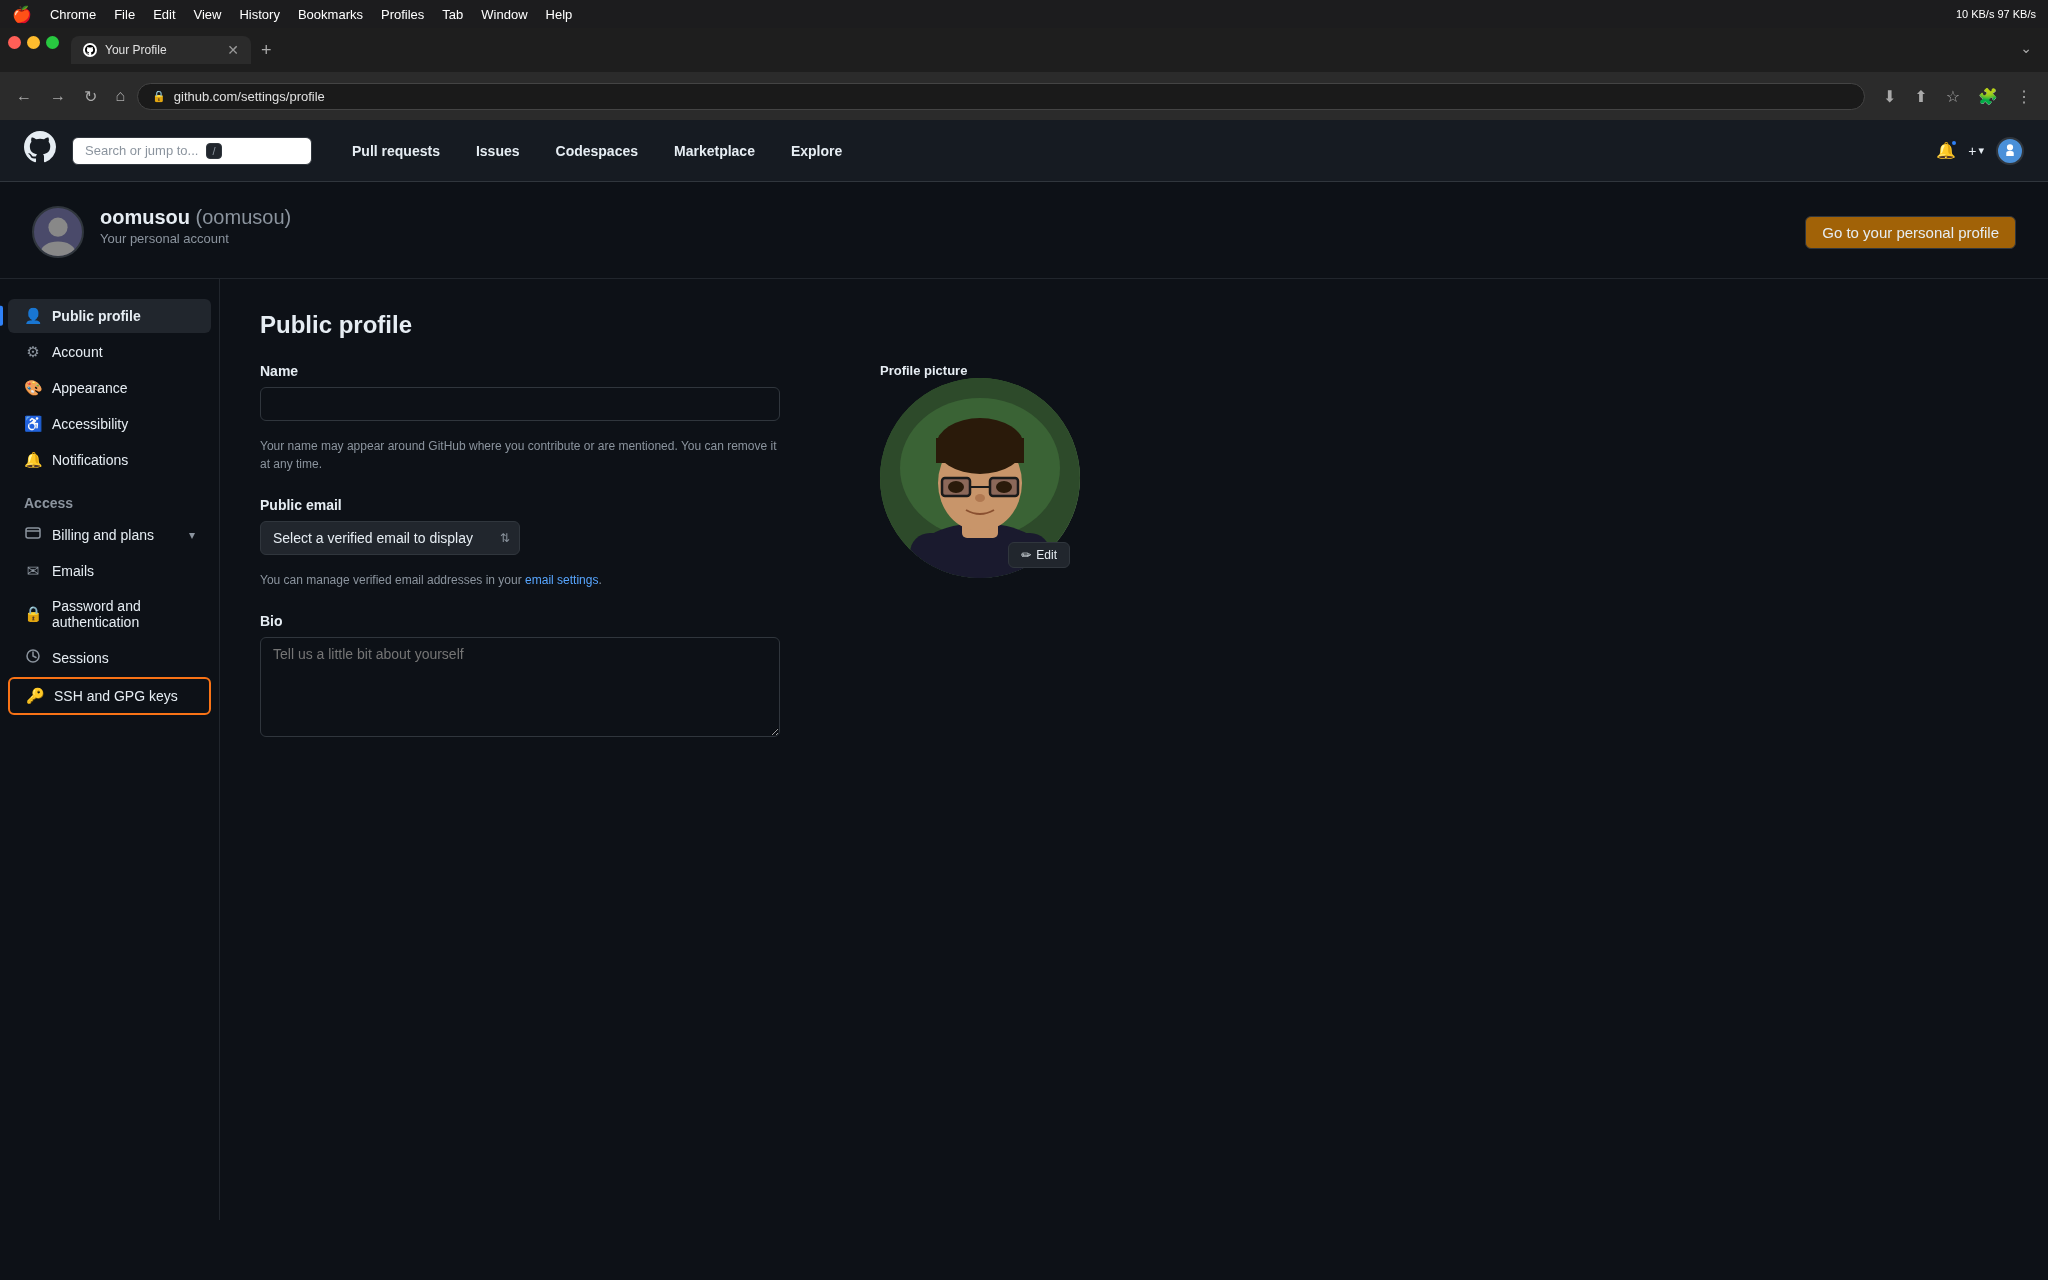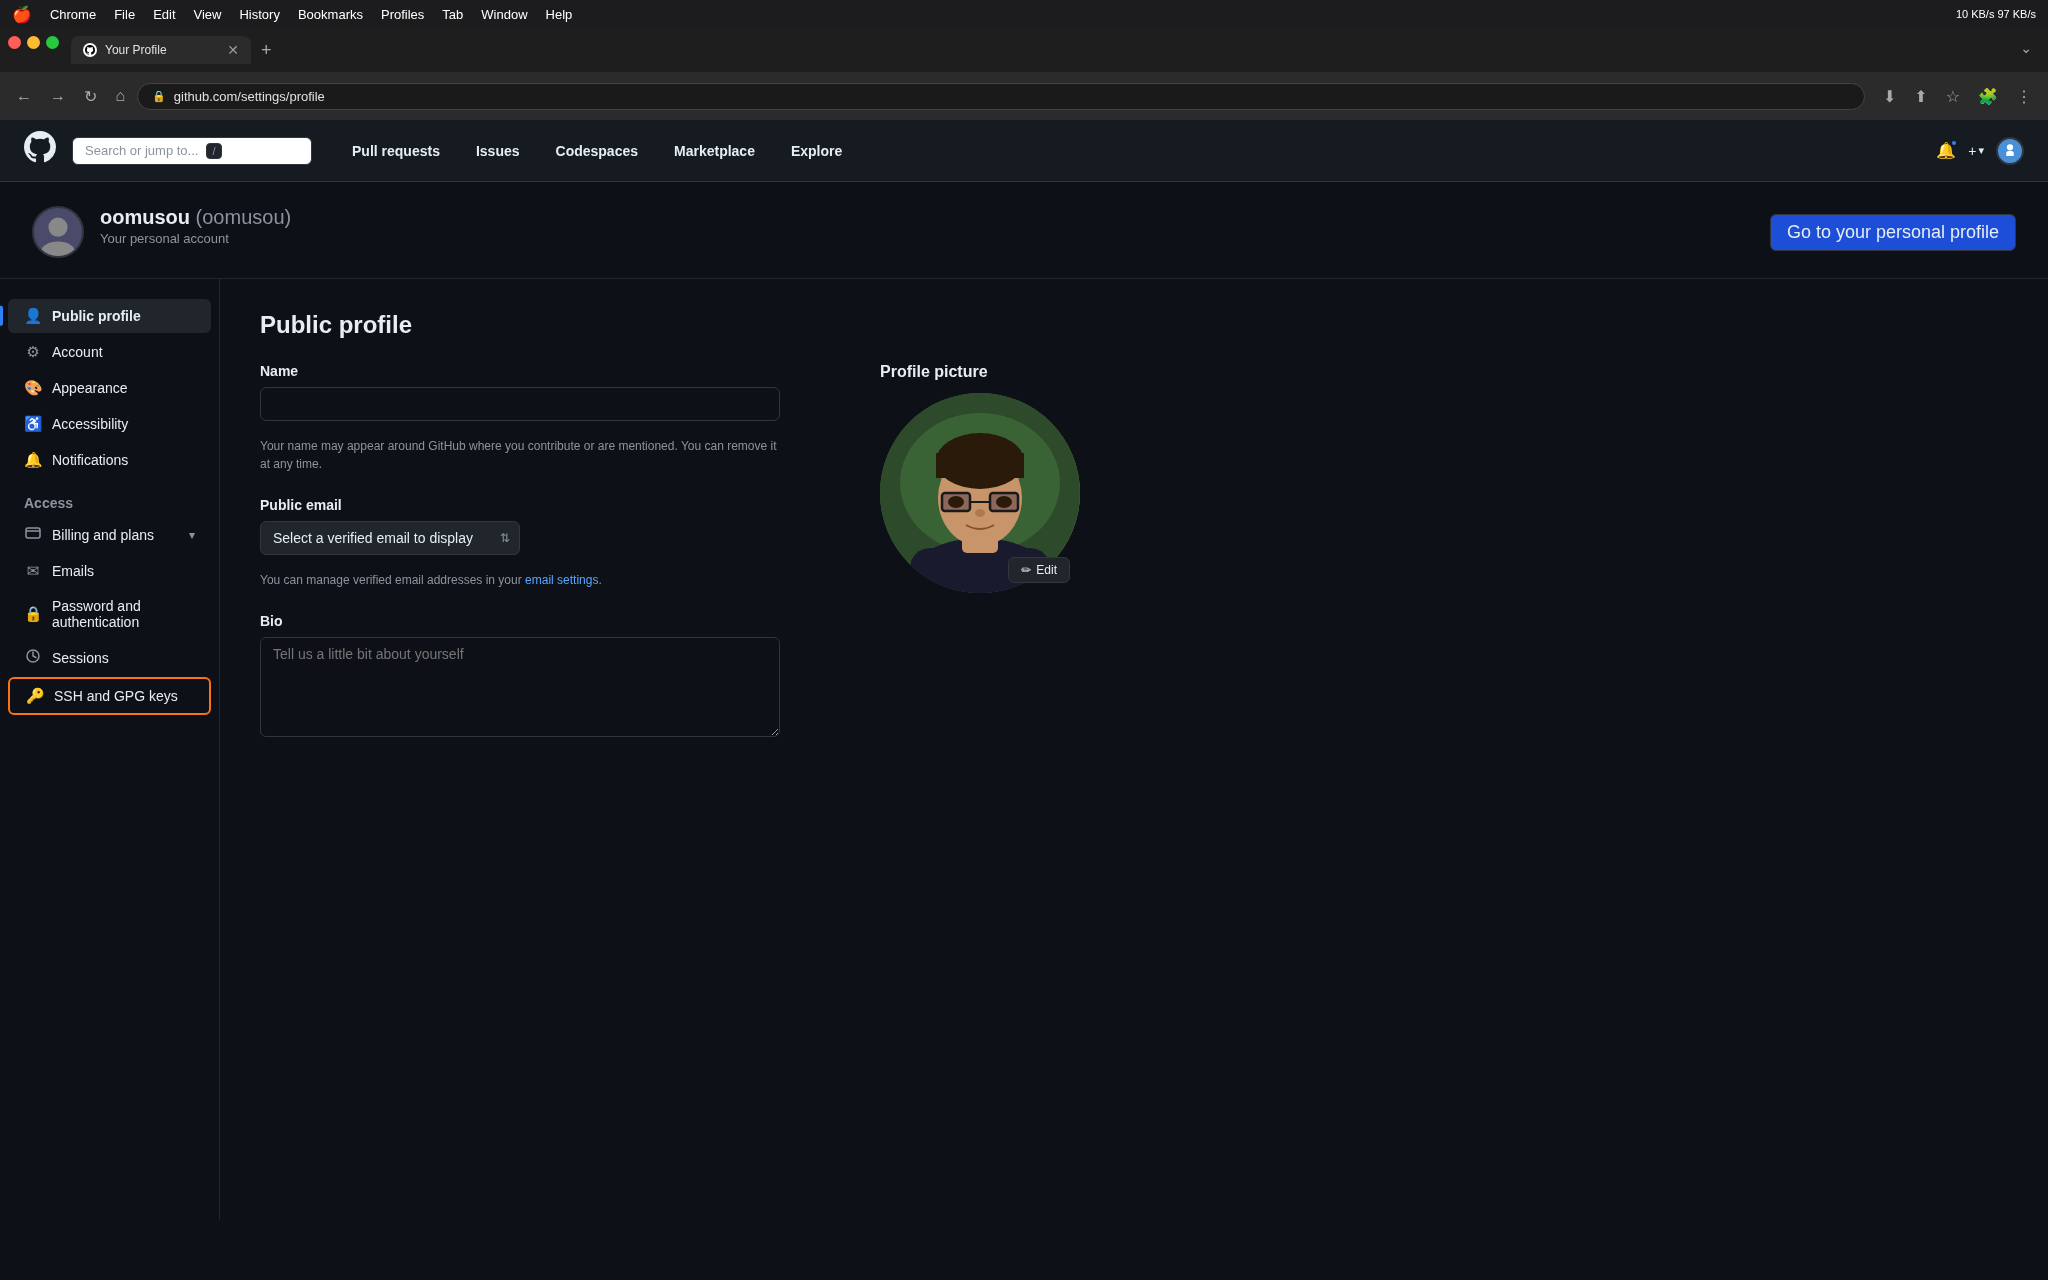--- a/index.html
+++ b/index.html
@@ -169,12 +169,12 @@
     .user-name-secondary { color: #8b949e; font-weight: 400; }
     .user-subtext { color: #8b949e; font-size: 13px; margin-top: 2px; }
     .go-to-profile-btn {
-      background: #1d4ed8;
+      background: #a16207;
       border: 1px solid #30363d;
       color: #e6edf3;
       padding: 7px 16px;
       border-radius: 6px;
-      font-size: 18px;
+      font-size: 15px;
       cursor: pointer;
       font-weight: 500;
     }

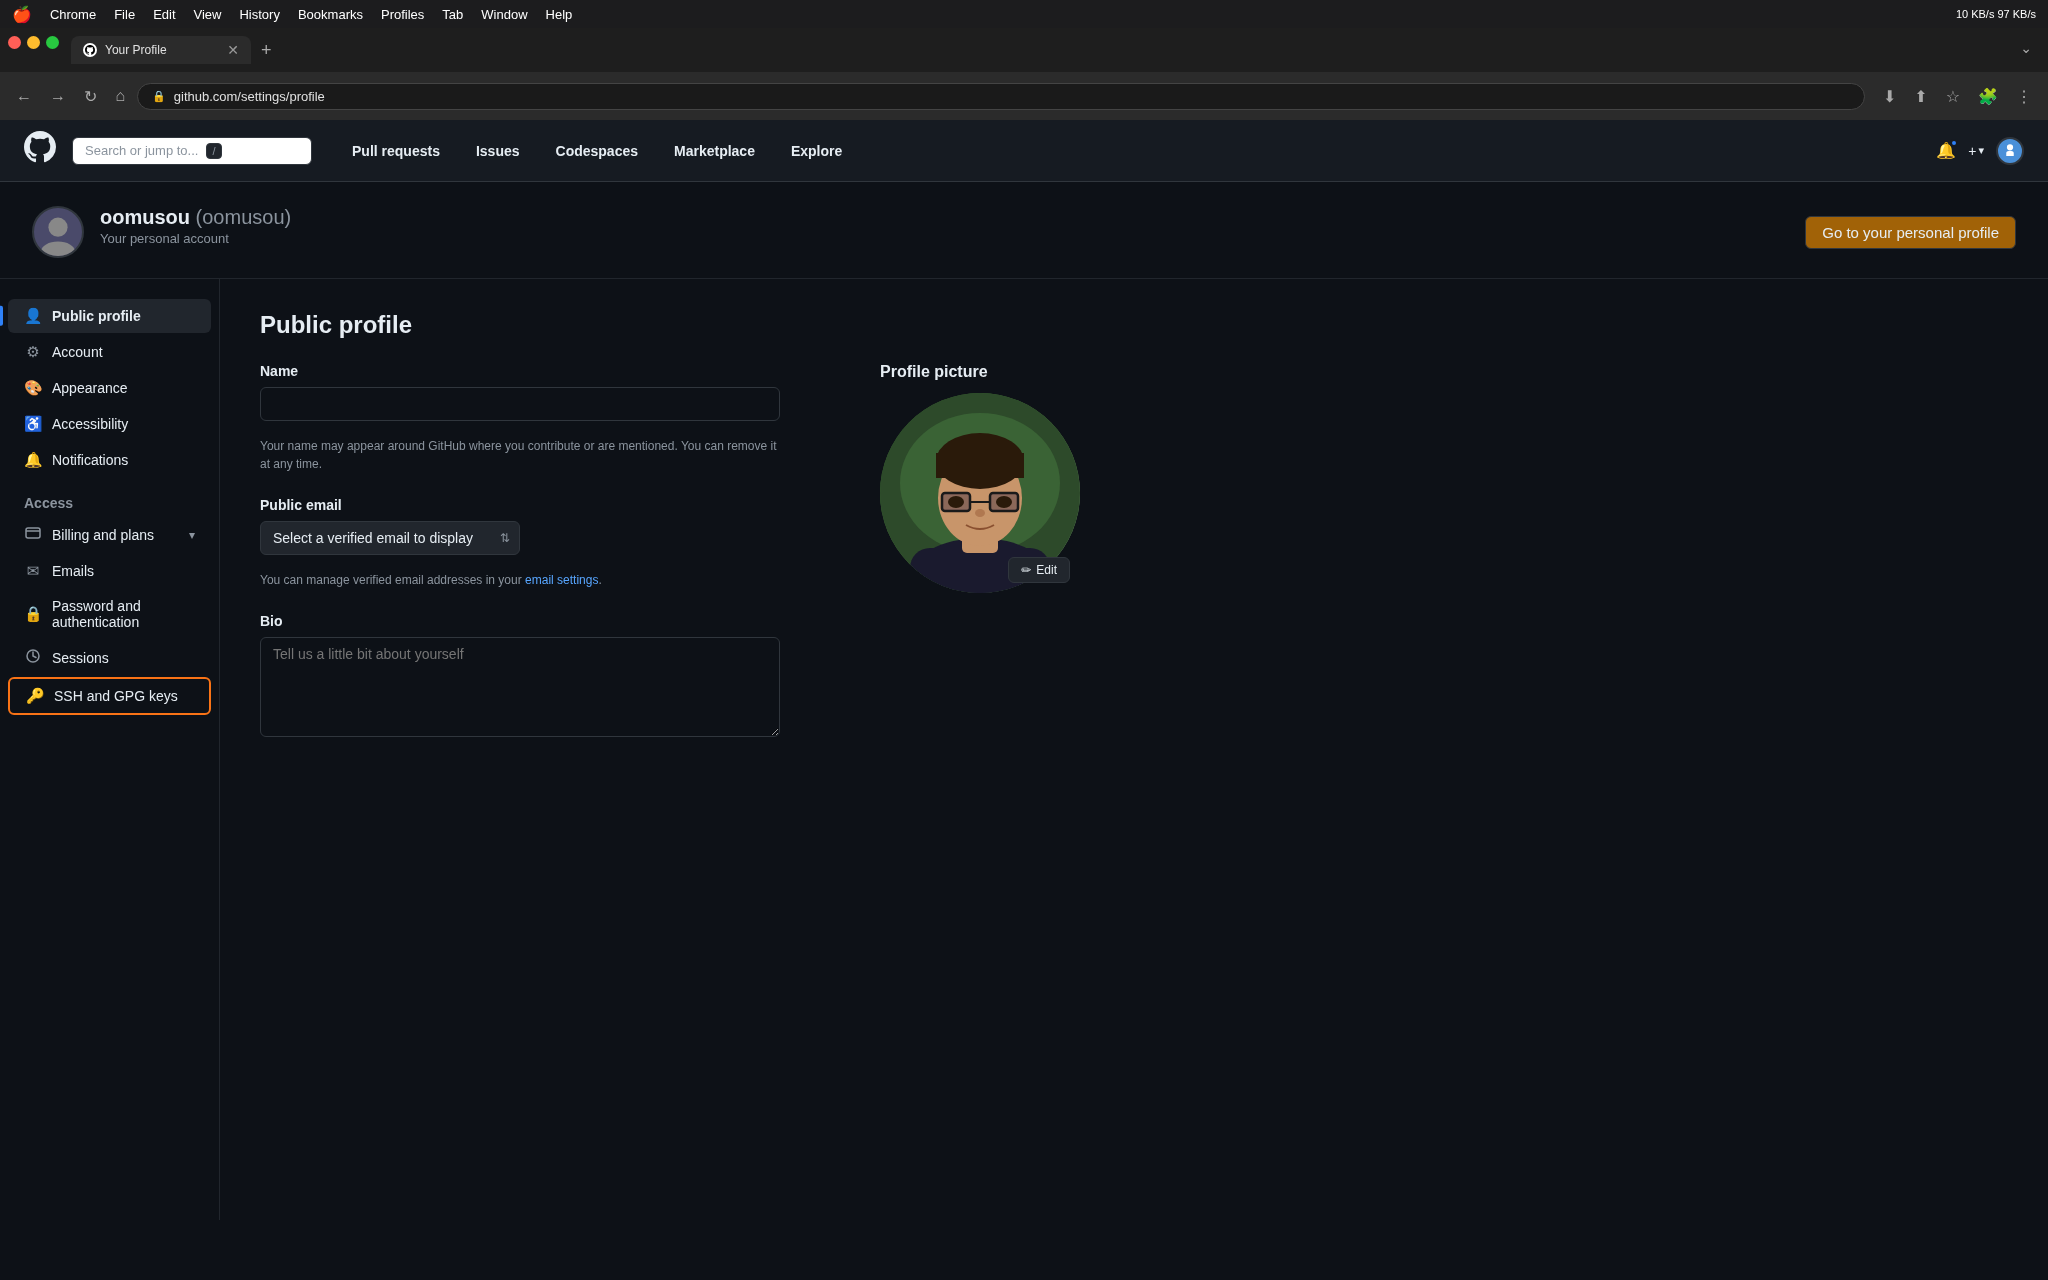--- a/index.html
+++ b/index.html
@@ -325,10 +325,9 @@
       flex-shrink: 0;
     }
     .profile-picture-label {
-      font-size: 16px;
+      font-size: 13px;
       font-weight: 600;
       color: #e6edf3;
-      margin-bottom: 12px;
     }
     .profile-picture-container {
       position: relative;

